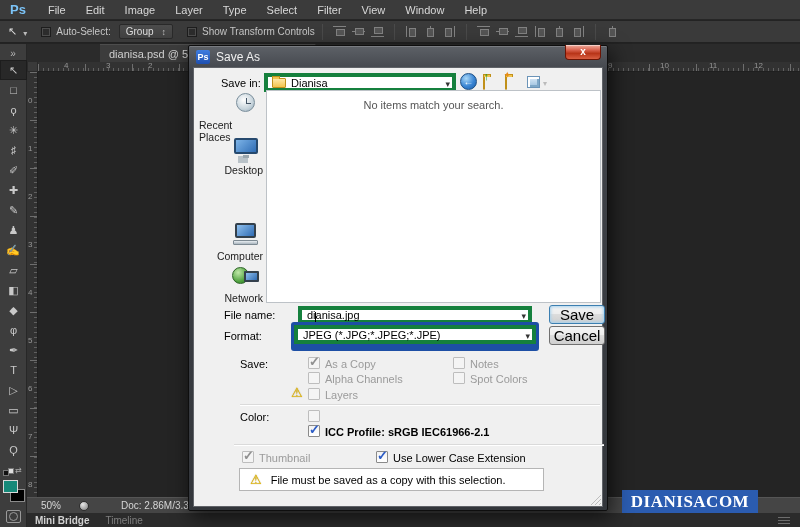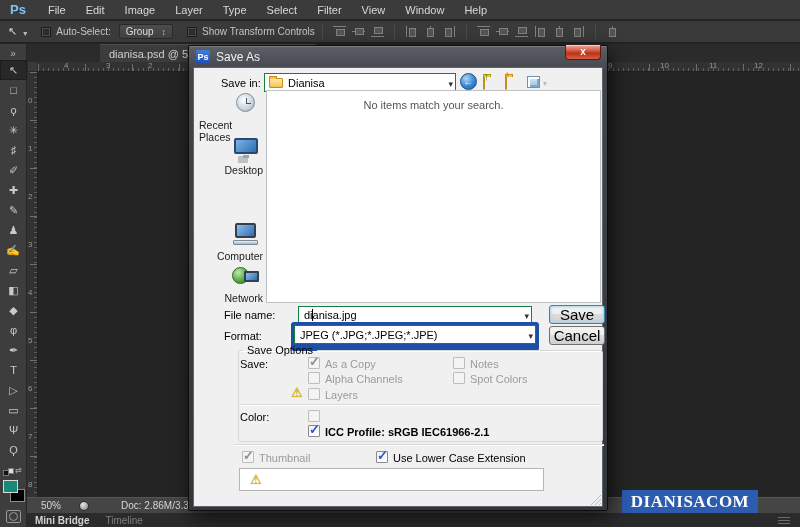--- a/index.html
+++ b/index.html
@@ -125,7 +125,7 @@
     border:1px solid #606368; font-size:11px; color:#000; }
 
   .fld-label { position:absolute; color:#000; }
-  .combo { position:absolute; background:#fff; border:1px solid #15803d; display:flex; align-items:center; }
+  .combo { position:absolute; background:#fff; border:4px solid #15803d; display:flex; align-items:center; }
   .combo .dd-btn { position:absolute; right:2px; top:50%; transform:translateY(-50%); }
   .combo .dd-btn::before { content:"▾"; color:#333; font-size:9px; }
   .combo-text { margin-left:5px; white-space:nowrap; overflow:hidden; }

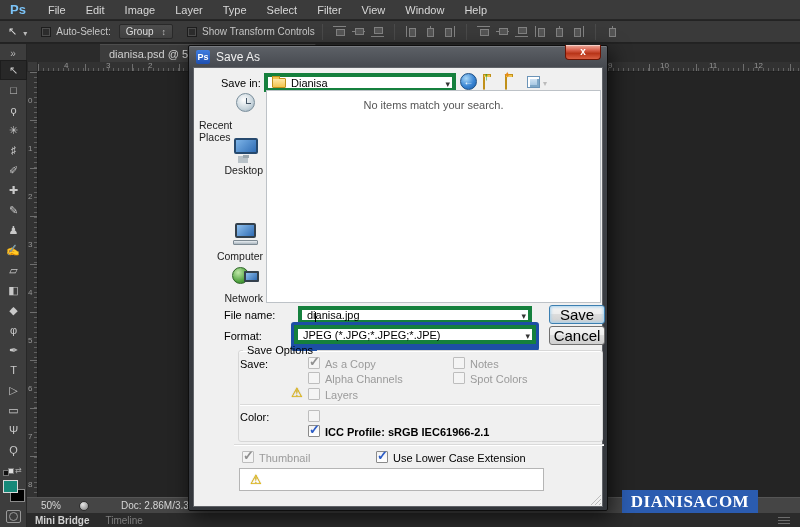--- a/index.html
+++ b/index.html
@@ -396,9 +396,6 @@
     </div>
     <div class="btn" style="left:355px; top:258px;">Cancel</div>
 
-    <fieldset class="grp">
-      <legend>Save Options</legend>
-    </fieldset>
     <span class="fld-label" style="left:46px; top:290px;">Save:</span>
 
     <span class="cb dis checked" style="left:114px; top:289px;"></span>

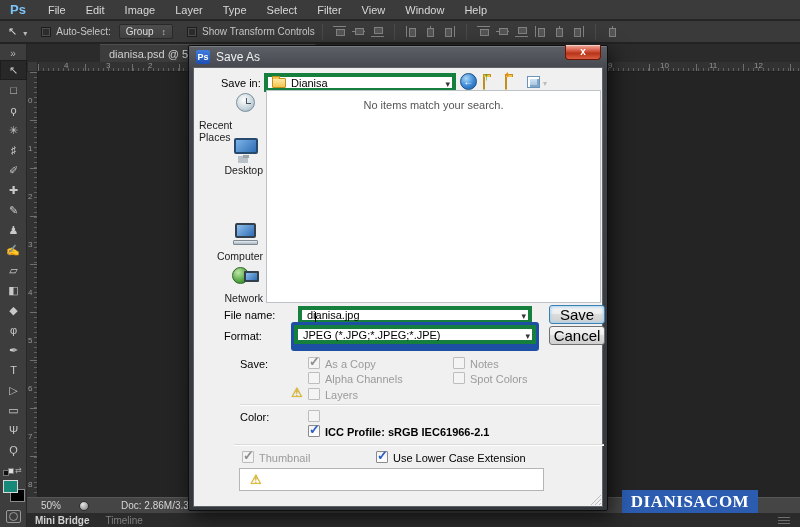--- a/index.html
+++ b/index.html
@@ -428,6 +428,7 @@
 
     <div class="warn-box">
       <span class="warn-ico"></span>
+      <span>File must be saved as a copy with this selection.</span>
     </div>
 
     <span class="grip"></span>

